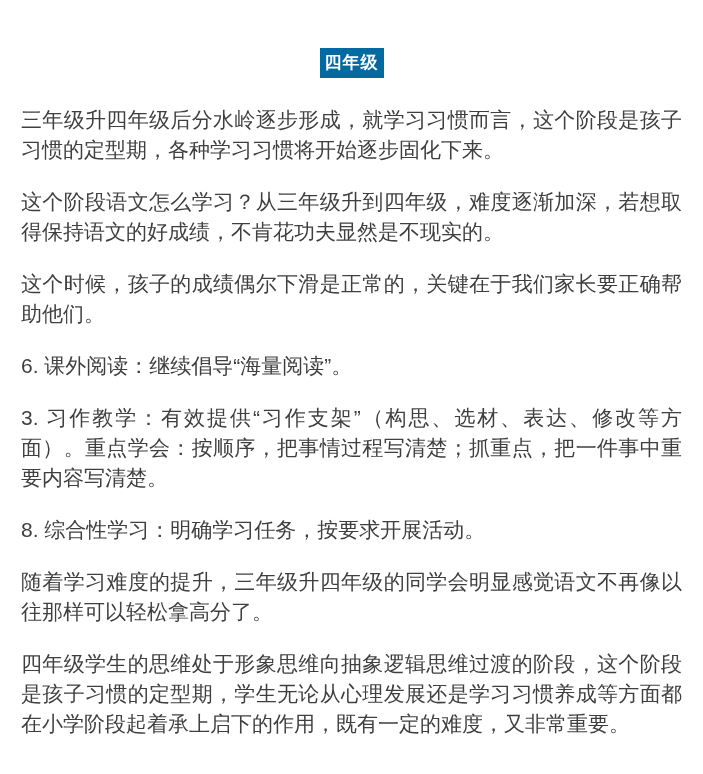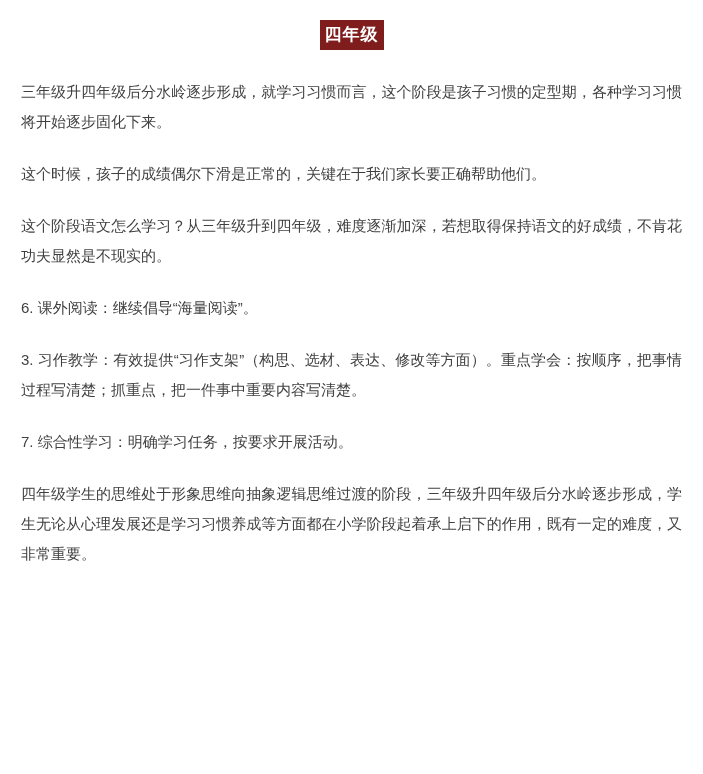--- a/index.html
+++ b/index.html
@@ -49,7 +49,7 @@
 
 <div class="article">
   <div class="badge-row">
-    <span class="grade-badge" style="background: #7f1d1d; color: rgb(255, 255, 255);">四年级</span>
+    <span class="grade-badge" style="background: #0369a1; color: rgb(255, 255, 255); margin-top: 28px;">四年级</span>
   </div>
   <div id="para-list">
   <p class="para">三年级升四年级后分水岭逐步形成，就学习习惯而言，这个阶段是孩子习惯的定型期，各种学习习惯将开始逐步固化下来。</p>

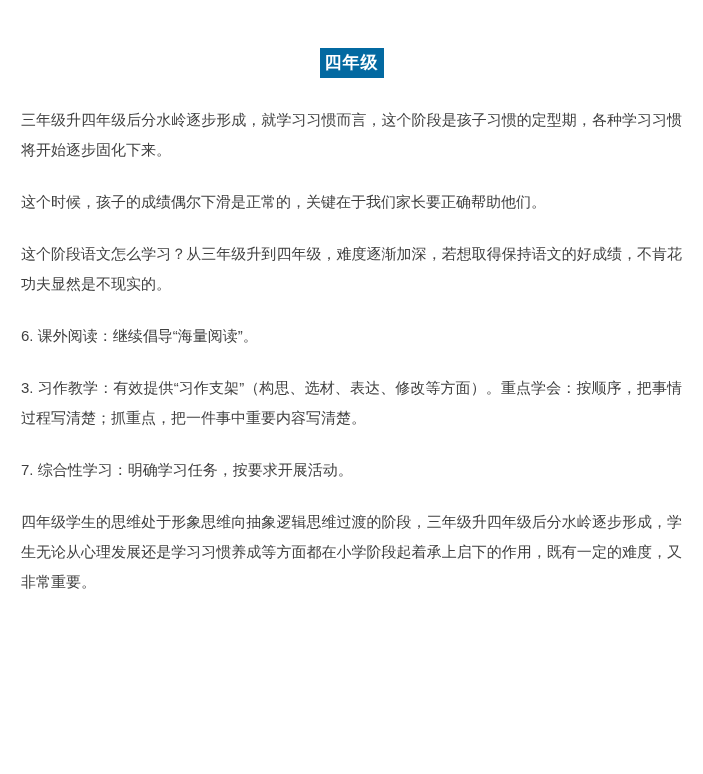--- a/index.html
+++ b/index.html
@@ -33,7 +33,7 @@
     letter-spacing: 1px;
   }
   .para {
-    font-size: 15px;
+    font-size: 21px;
     line-height: 30px;
     margin: 0 0 22px 0;
     text-align: justify;

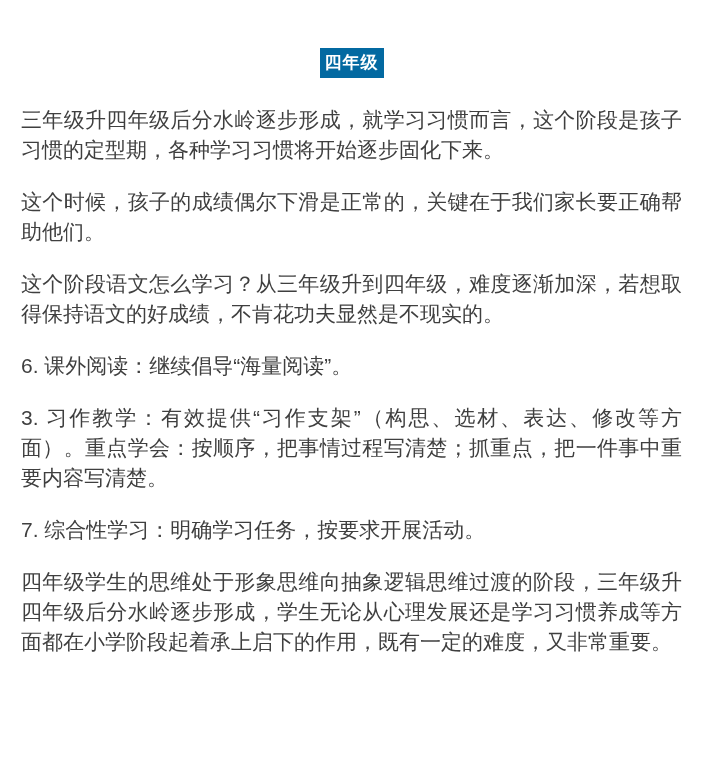--- a/index.html
+++ b/index.html
@@ -54,9 +54,9 @@
   <div id="para-list">
   <p class="para">三年级升四年级后分水岭逐步形成，就学习习惯而言，这个阶段是孩子习惯的定型期，各种学习习惯将开始逐步固化下来。</p>
 
+  <p class="para">这个阶段语文怎么学习？从三年级升到四年级，难度逐渐加深，若想取得保持语文的好成绩，不肯花功夫显然是不现实的。</p>
+
   <p class="para">这个时候，孩子的成绩偶尔下滑是正常的，关键在于我们家长要正确帮助他们。</p>
-
-  <p class="para">这个阶段语文怎么学习？从三年级升到四年级，难度逐渐加深，若想取得保持语文的好成绩，不肯花功夫显然是不现实的。</p>
 
   <p class="para">6. 课外阅读：继续倡导“海量阅读”。</p>
 

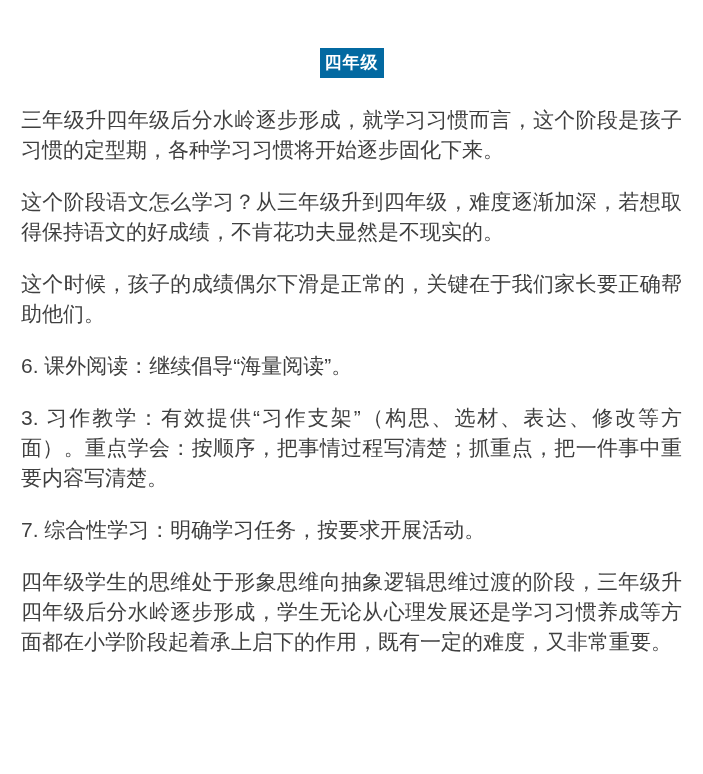--- a/index.html
+++ b/index.html
@@ -64,7 +64,7 @@
   <p class="para">3. 习作教学：有效提供“习作支架”（构思、选材、表达、修改等方面）。重点学会：按顺序，把事情过程写清楚；抓重点，把一件事中重要内容写清楚。</p>
 
 
-  <p class="para">7. 综合性学习：明确学习任务，按要求开展活动。</p>
+  <p class="para">8. 综合性学习：明确学习任务，按要求开展活动。</p>
 
 
   <p class="para">四年级学生的思维处于形象思维向抽象逻辑思维过渡的阶段，三年级升四年级后分水岭逐步形成，学生无论从心理发展还是学习习惯养成等方面都在小学阶段起着承上启下的作用，既有一定的难度，又非常重要。</p>

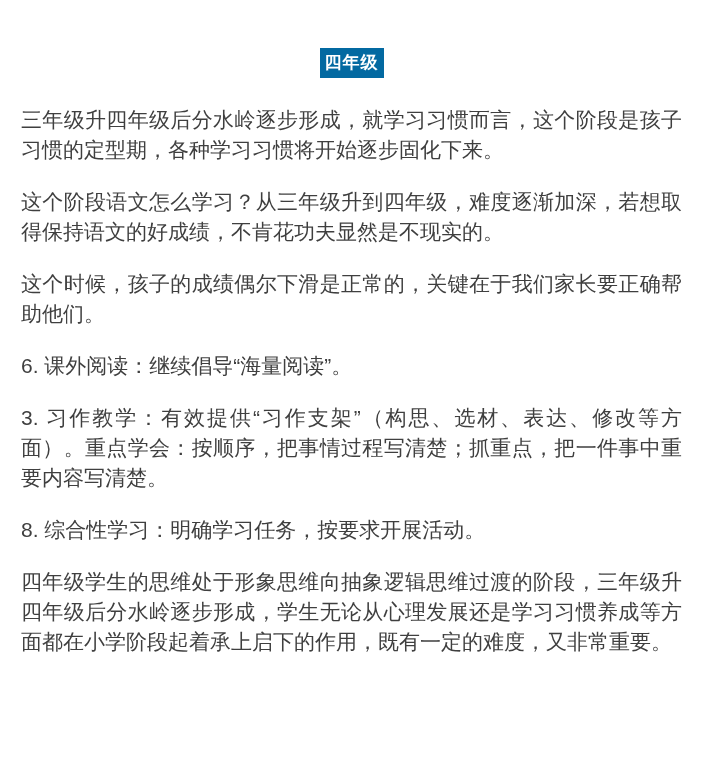--- a/index.html
+++ b/index.html
@@ -66,6 +66,7 @@
 
   <p class="para">8. 综合性学习：明确学习任务，按要求开展活动。</p>
 
+  <p class="para">随着学习难度的提升，三年级升四年级的同学会明显感觉语文不再像以往那样可以轻松拿高分了。</p>
 
   <p class="para">四年级学生的思维处于形象思维向抽象逻辑思维过渡的阶段，三年级升四年级后分水岭逐步形成，学生无论从心理发展还是学习习惯养成等方面都在小学阶段起着承上启下的作用，既有一定的难度，又非常重要。</p>
 </div>

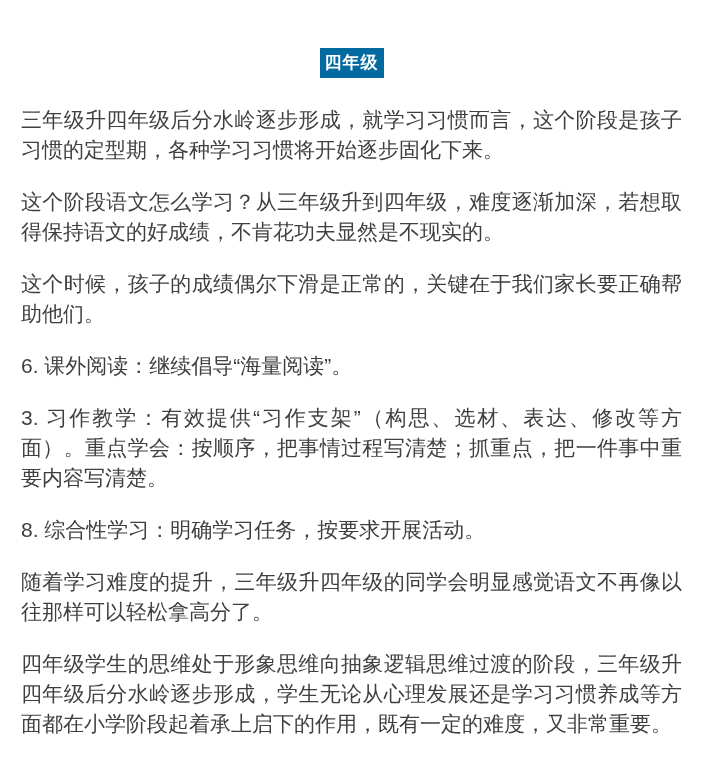--- a/index.html
+++ b/index.html
@@ -68,7 +68,7 @@
 
   <p class="para">随着学习难度的提升，三年级升四年级的同学会明显感觉语文不再像以往那样可以轻松拿高分了。</p>
 
-  <p class="para">四年级学生的思维处于形象思维向抽象逻辑思维过渡的阶段，三年级升四年级后分水岭逐步形成，学生无论从心理发展还是学习习惯养成等方面都在小学阶段起着承上启下的作用，既有一定的难度，又非常重要。</p>
+  <p class="para">四年级学生的思维处于形象思维向抽象逻辑思维过渡的阶段，这个阶段是孩子习惯的定型期，学生无论从心理发展还是学习习惯养成等方面都在小学阶段起着承上启下的作用，既有一定的难度，又非常重要。</p>
 </div>
 </div>
 

